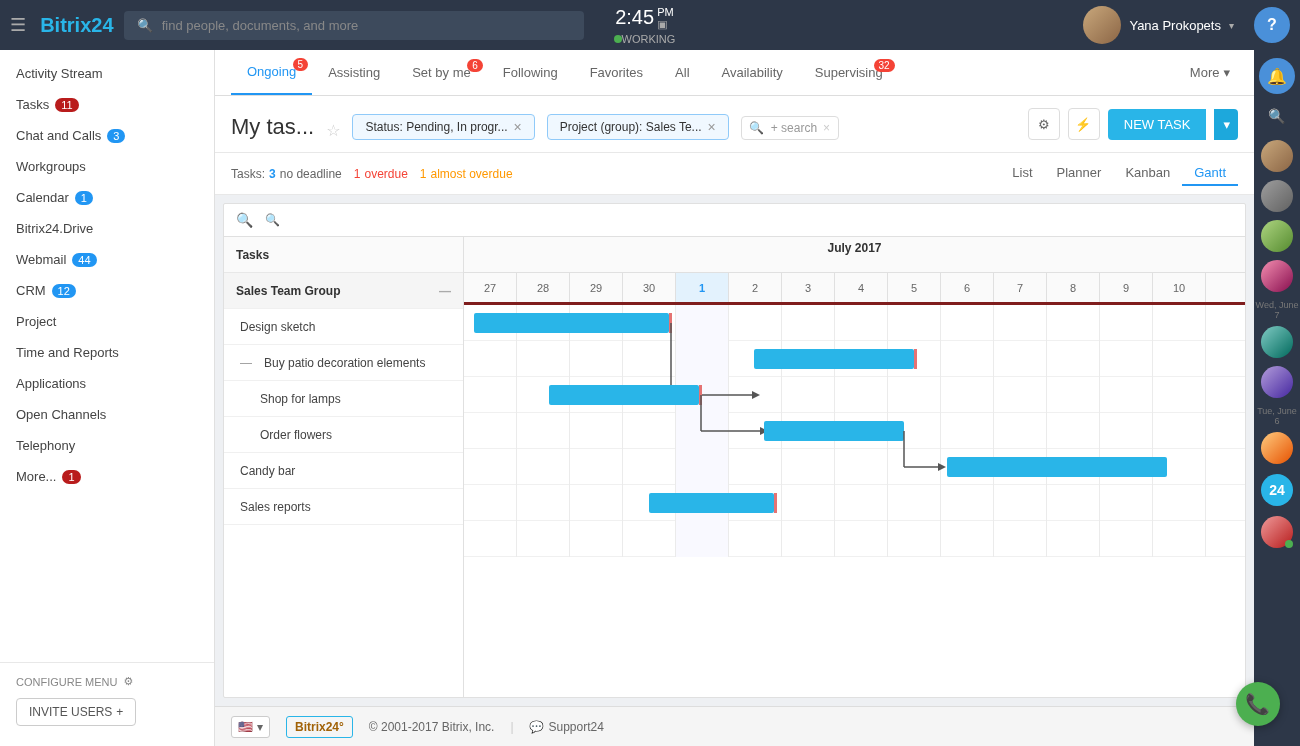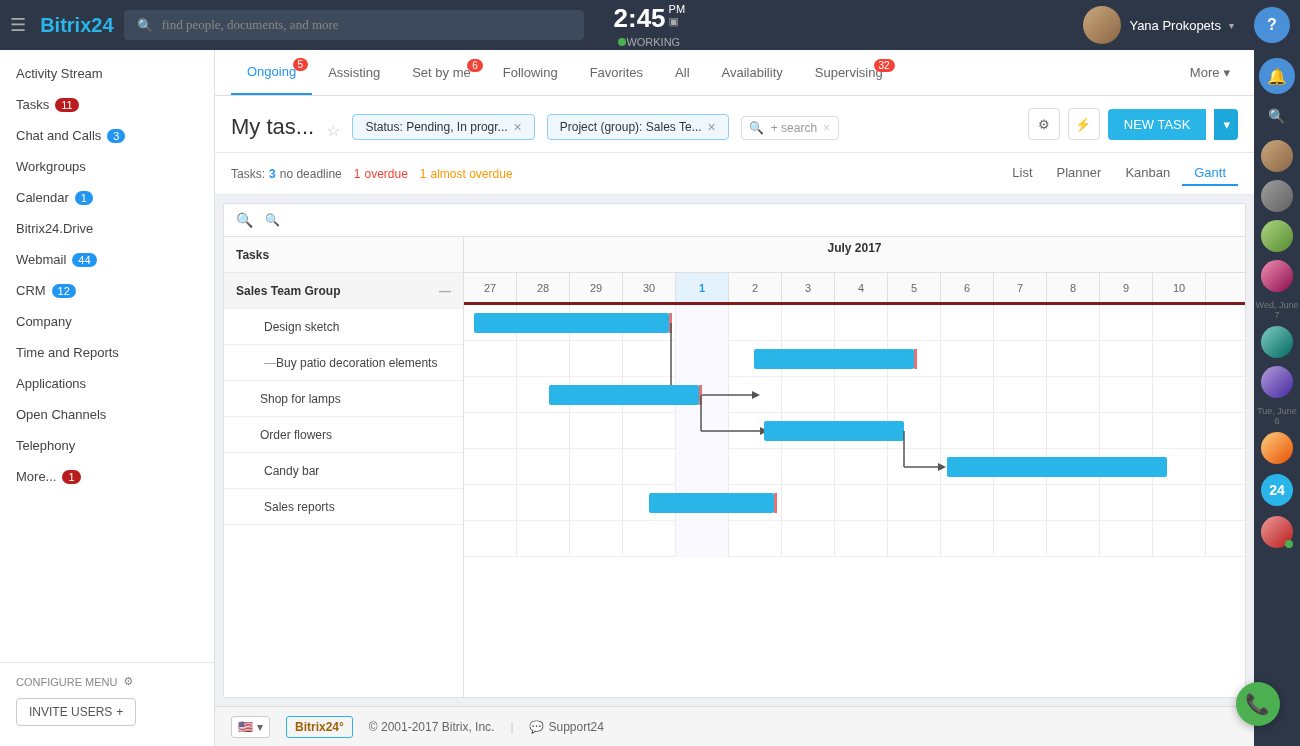--- a/index.html
+++ b/index.html
@@ -11,7 +11,7 @@
     .brand { color: #fff; font-size: 20px; font-weight: bold; white-space: nowrap; }
     .brand span { color: #29b5e8; }
     .search-bar { flex: 1; max-width: 460px; background: #3d4a5c; border: none; border-radius: 4px; padding: 7px 14px 7px 14px; color: #ccc; font-size: 13px; display: flex; align-items: center; gap: 8px; }
-    .search-bar input { background: none; border: none; outline: none; color: #fde047; font-size: 13px; width: 100%; font-family: Liberation Serif, serif; }
+    .search-bar input { background: none; border: none; outline: none; color: #fde047; font-size: 13px; width: 100%; }
     .search-bar input::placeholder { color: #888; }
     .clock-area { display: flex; flex-direction: column; align-items: center; color: #fff; margin: 0 16px; }
     .clock-row { display: flex; align-items: flex-start; }

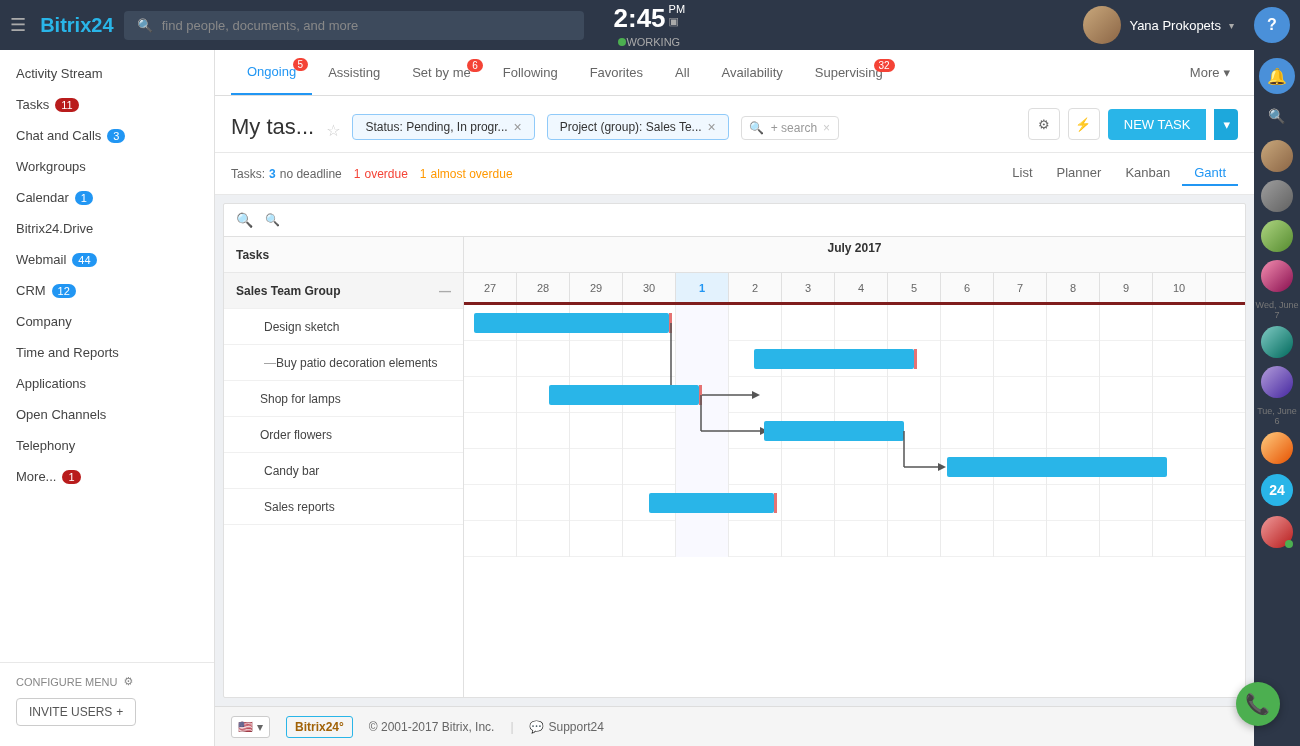--- a/index.html
+++ b/index.html
@@ -110,7 +110,7 @@
   </div>
   <div class="clock-area" style="margin:0 20px;">
     <div class="clock-row">
-      <span style="font-size:26px;font-weight:700;color:#fff;">2:45</span>
+      <span style="font-size:20px;font-weight:400;color:#fff;">2:45</span>
       <div style="display:flex;flex-direction:column;margin-left:3px;">
         <span style="font-size:11px;color:#fff;font-weight:400;">PM</span>
         <span style="font-size:11px;color:#aaa;">▣</span>

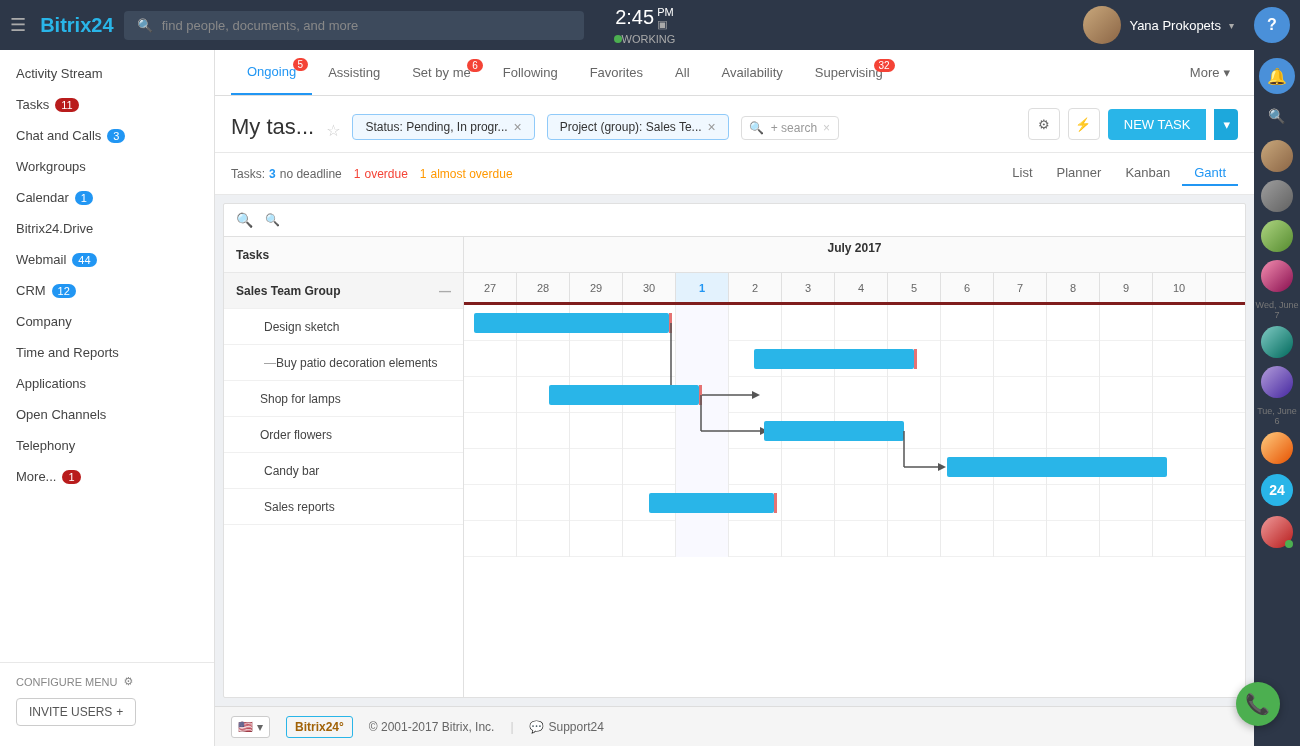--- a/index.html
+++ b/index.html
@@ -74,7 +74,7 @@
     .gantt-body { display: flex; flex: 1; overflow: hidden; }
     .gantt-tasks { width: 240px; flex-shrink: 0; border-right: 1px solid #e0e0e0; overflow-y: auto; }
     .gantt-task-header { padding: 8px 12px; font-weight: 600; font-size: 12px; color: #333; background: #fafafa; border-bottom: 1px solid #e8e8e8; height: 36px; display: flex; align-items: center; }
-    .gantt-task-row { padding: 8px 12px; border-bottom: 1px solid #f0f0f0; font-size: 12px; color: #444; height: 36px; display: flex; align-items: center; gap: 0; cursor: pointer; }
+    .gantt-task-row { padding: 8px 12px; border-bottom: 1px solid #f0f0f0; font-size: 12px; color: #444; height: 36px; display: flex; align-items: center; gap: 12px; cursor: pointer; }
     .gantt-task-row.group-header { font-weight: 600; color: #333; background: #f5f5f5; }
     .gantt-task-row.indent1 { padding-left: 40px; }
     .gantt-task-row.indent2 { padding-left: 36px; }

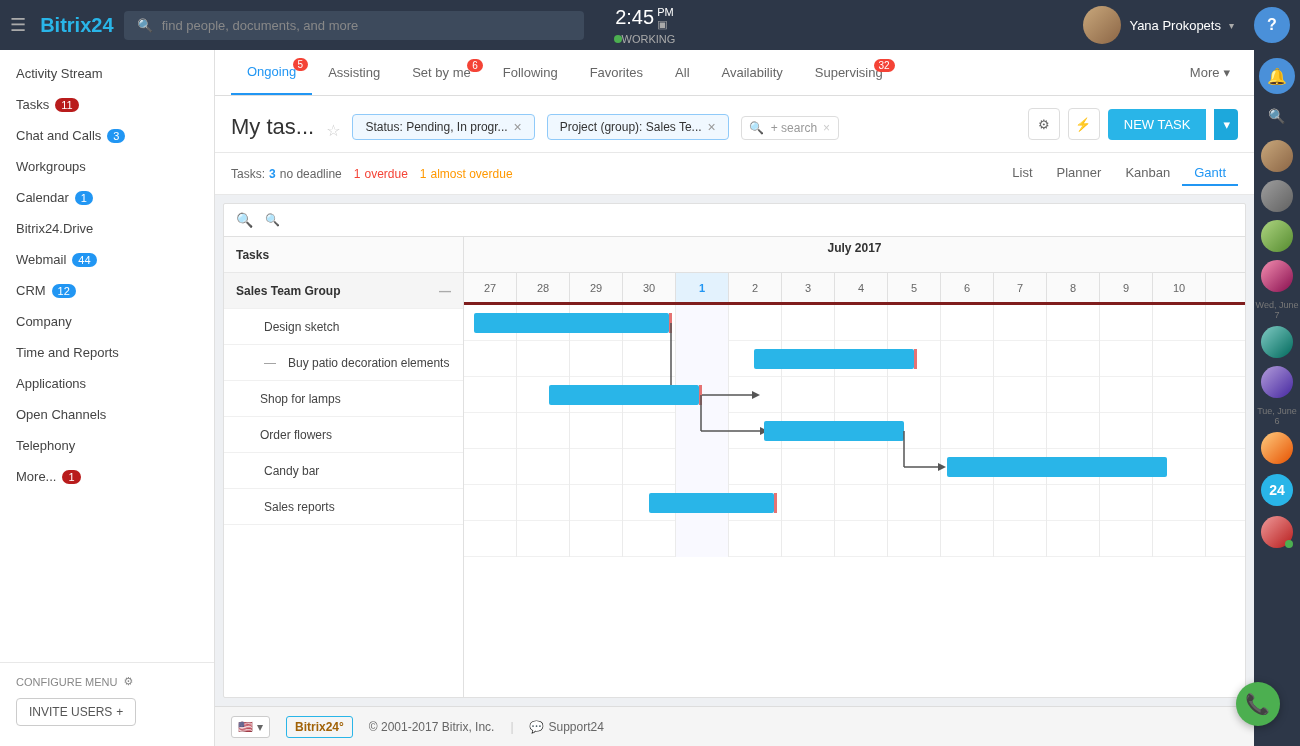--- a/index.html
+++ b/index.html
@@ -162,7 +162,7 @@
       <span class="sidebar-badge">12</span>
     </div>
     <div class="sidebar-item">
-      <span>Company</span>
+      <span>Project</span>
     </div>
     <div class="sidebar-item">
       <span>Time and Reports</span>

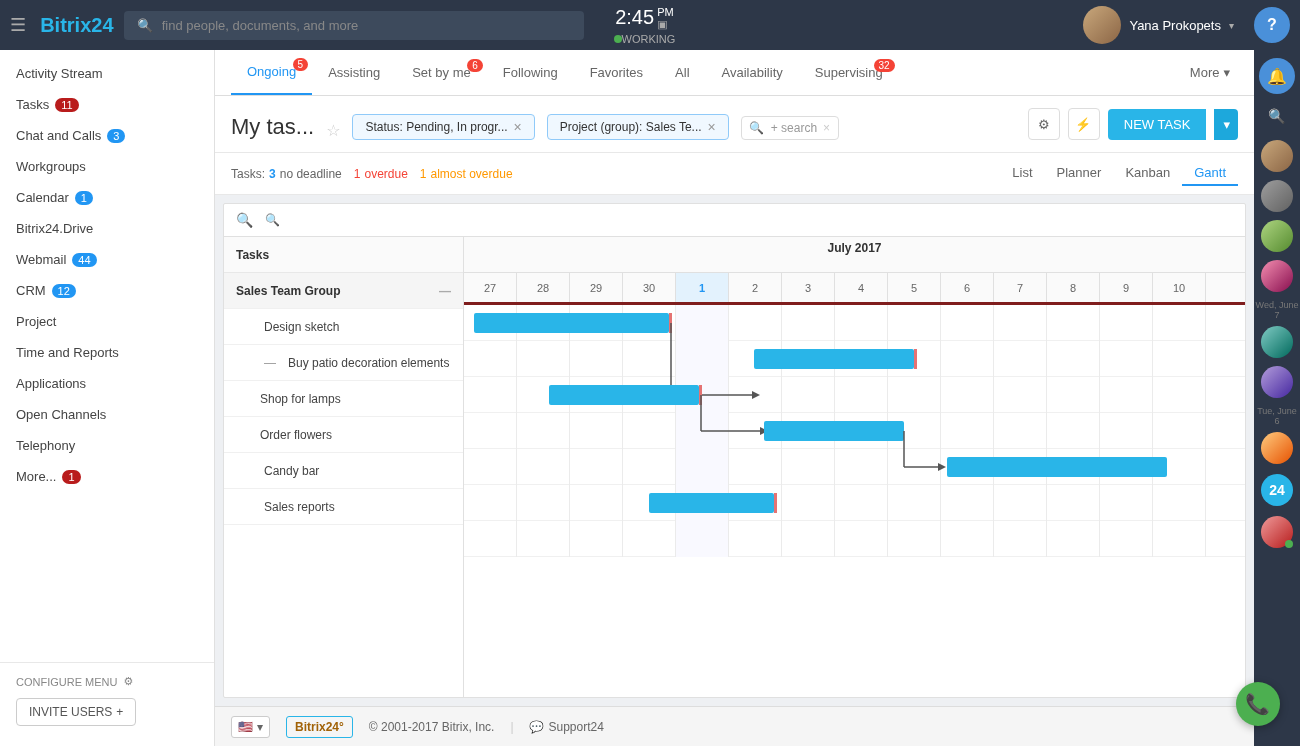--- a/index.html
+++ b/index.html
@@ -76,7 +76,7 @@
     .gantt-task-header { padding: 8px 12px; font-weight: 600; font-size: 12px; color: #333; background: #fafafa; border-bottom: 1px solid #e8e8e8; height: 36px; display: flex; align-items: center; }
     .gantt-task-row { padding: 8px 12px; border-bottom: 1px solid #f0f0f0; font-size: 12px; color: #444; height: 36px; display: flex; align-items: center; gap: 12px; cursor: pointer; }
     .gantt-task-row.group-header { font-weight: 600; color: #333; background: #f5f5f5; }
-    .gantt-task-row.indent1 { padding-left: 40px; }
+    .gantt-task-row.indent1 { padding-left: 16px; }
     .gantt-task-row.indent2 { padding-left: 36px; }
     .task-minus { color: #999; font-size: 12px; }
     .gantt-chart { flex: 1; overflow: hidden; position: relative; }

